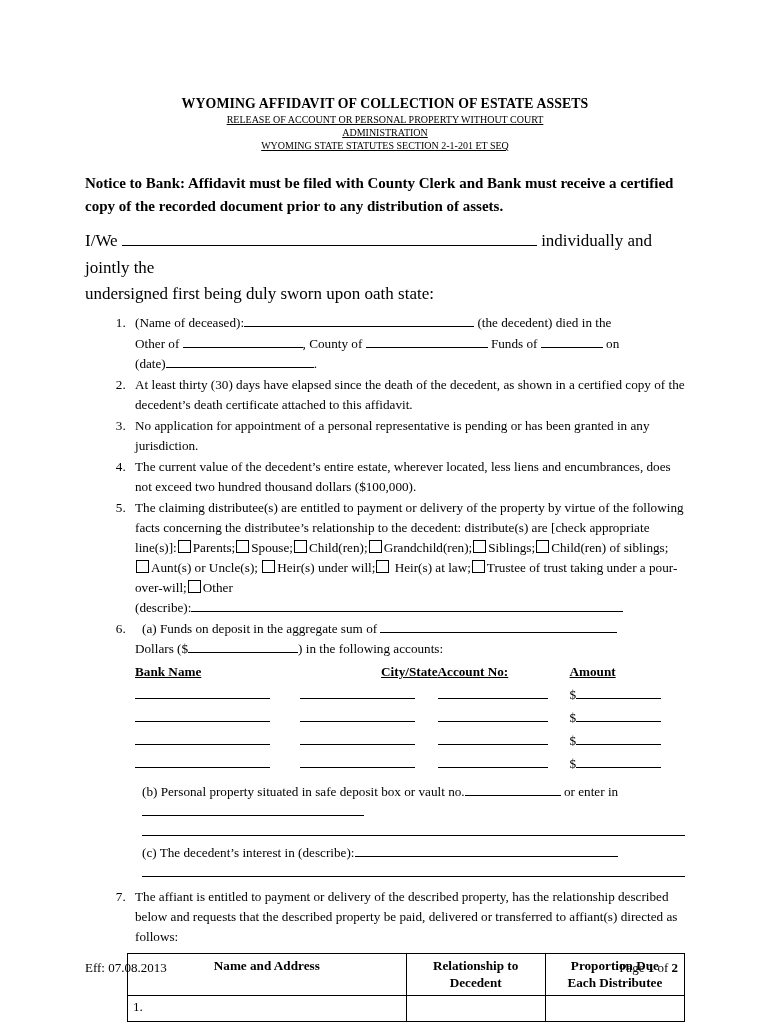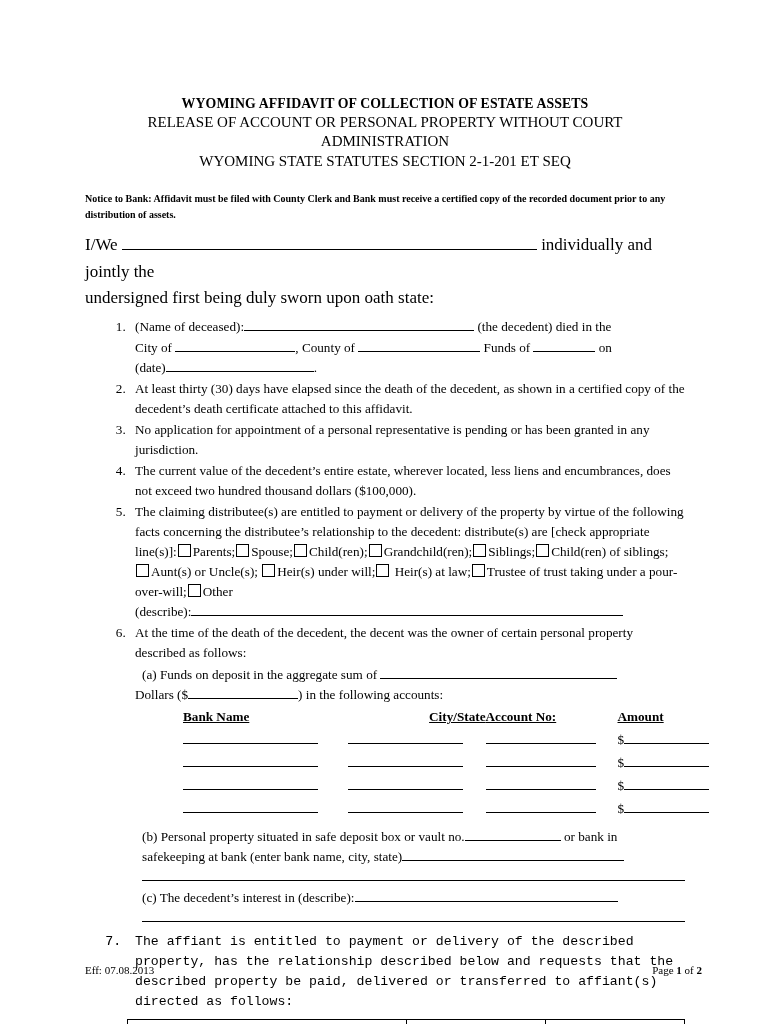--- a/index.html
+++ b/index.html
@@ -32,7 +32,8 @@
     letter-spacing: 0.1px;
   }
   .title-sub {
-    font-size: 15px;
+    font-size: 10px;
+    text-decoration: underline;
   }
   .notice {
     margin-top: 20px;

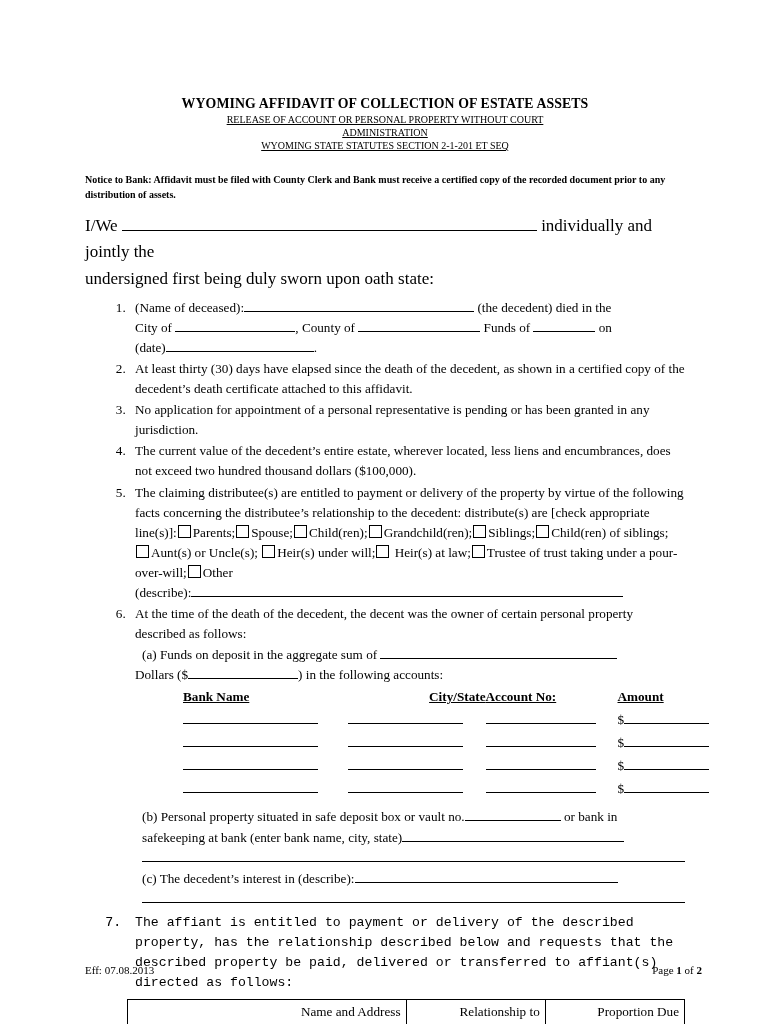--- a/index.html
+++ b/index.html
@@ -38,7 +38,7 @@
   .notice {
     margin-top: 20px;
     font-weight: bold;
-    font-size: 10px;
+    font-size: 15px;
     line-height: 1.55;
   }
   .intro {

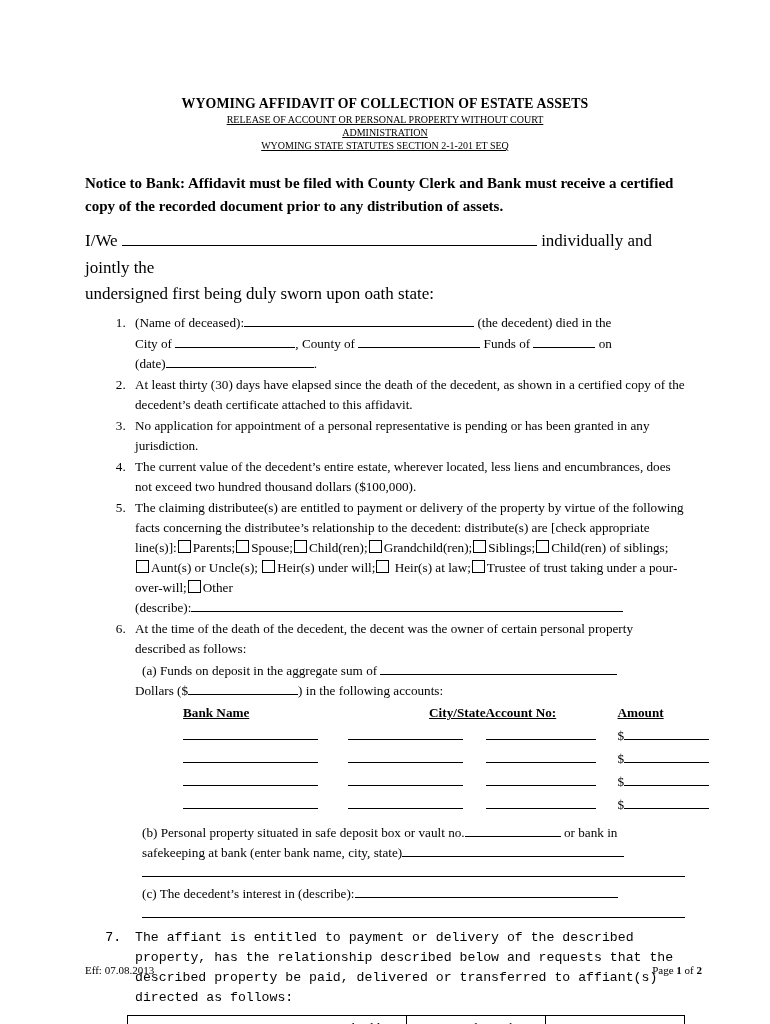--- a/index.html
+++ b/index.html
@@ -155,7 +155,7 @@
       <span>(Name of deceased):</span><span class="fill" style="width: 230px;"></span>
       <span>(the decedent) died in the</span>
       <div>
-        <span>City of</span>
+        <span>Other of</span>
         <span class="fill" style="width: 120px;"></span><span>, County of</span>
         <span class="fill" style="width: 122px;"></span>
         <span>Funds of</span>

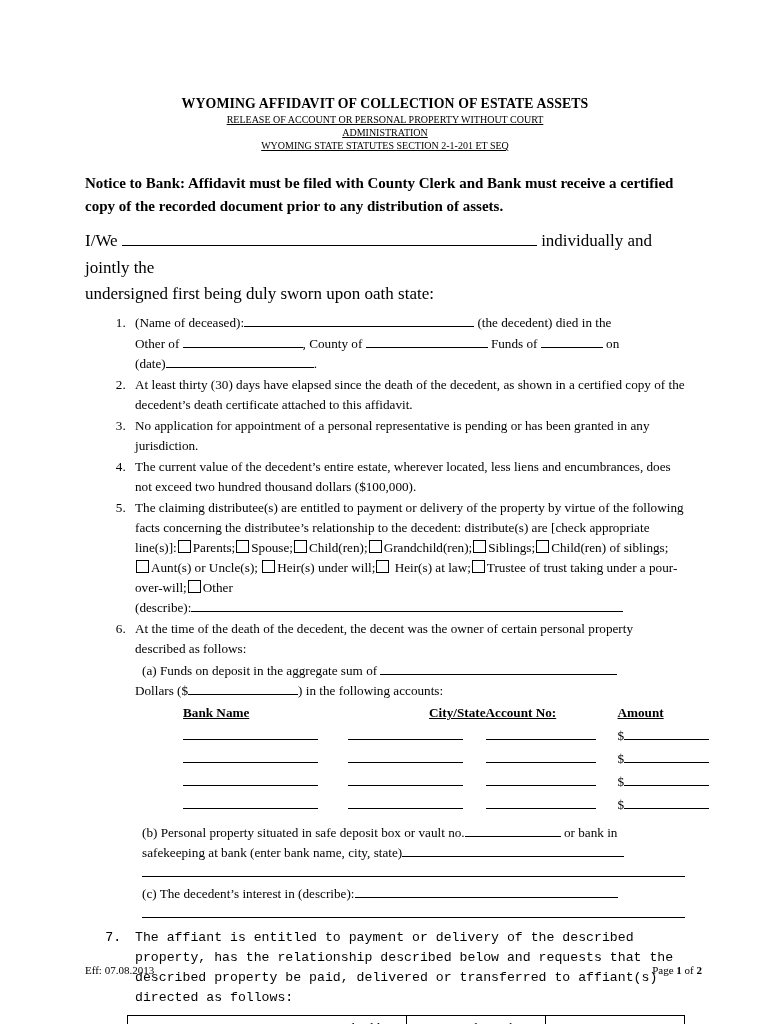--- a/index.html
+++ b/index.html
@@ -184,7 +184,6 @@
     </li>
 
     <li>
-      <span>At the time of the death of the decedent, the decent was the owner of certain personal property  described as follows:</span>
       <div class="sub-para">
         <span>(a) Funds on deposit in the aggregate sum of</span>
         <span class="fill" style="width: 237px;"></span>

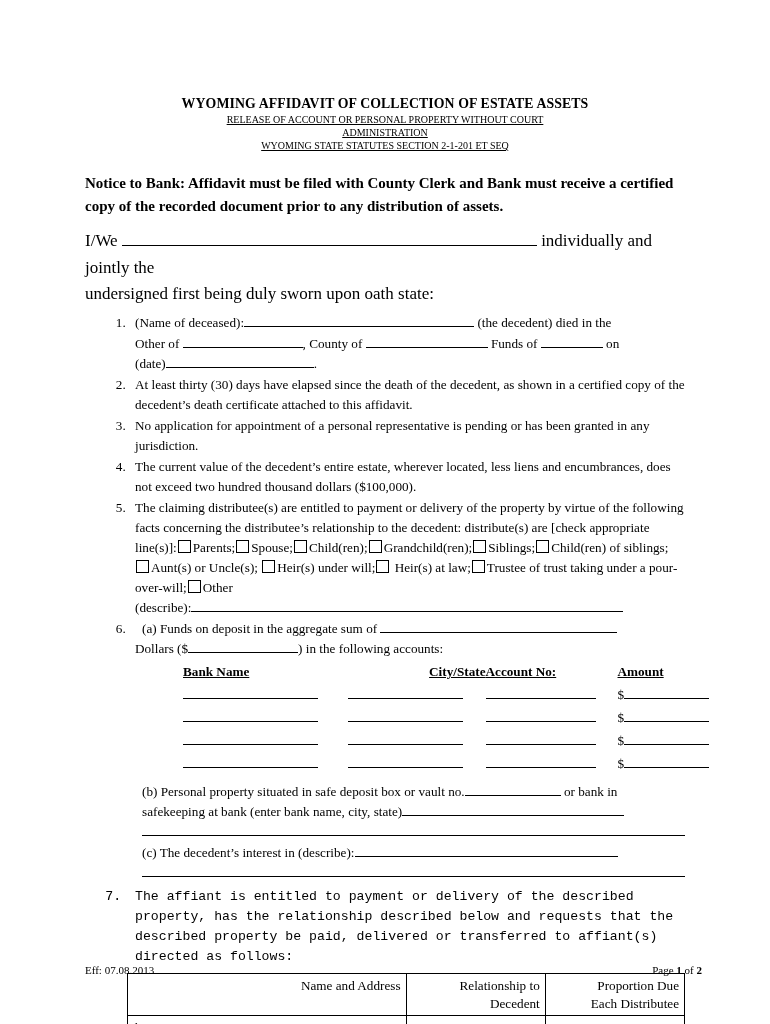--- a/index.html
+++ b/index.html
@@ -79,7 +79,6 @@
     border-collapse: collapse;
     font-size: 13.2px;
     margin-top: 2px;
-    margin-left: 48px;
   }
   table.accounts th {
     text-align: left;

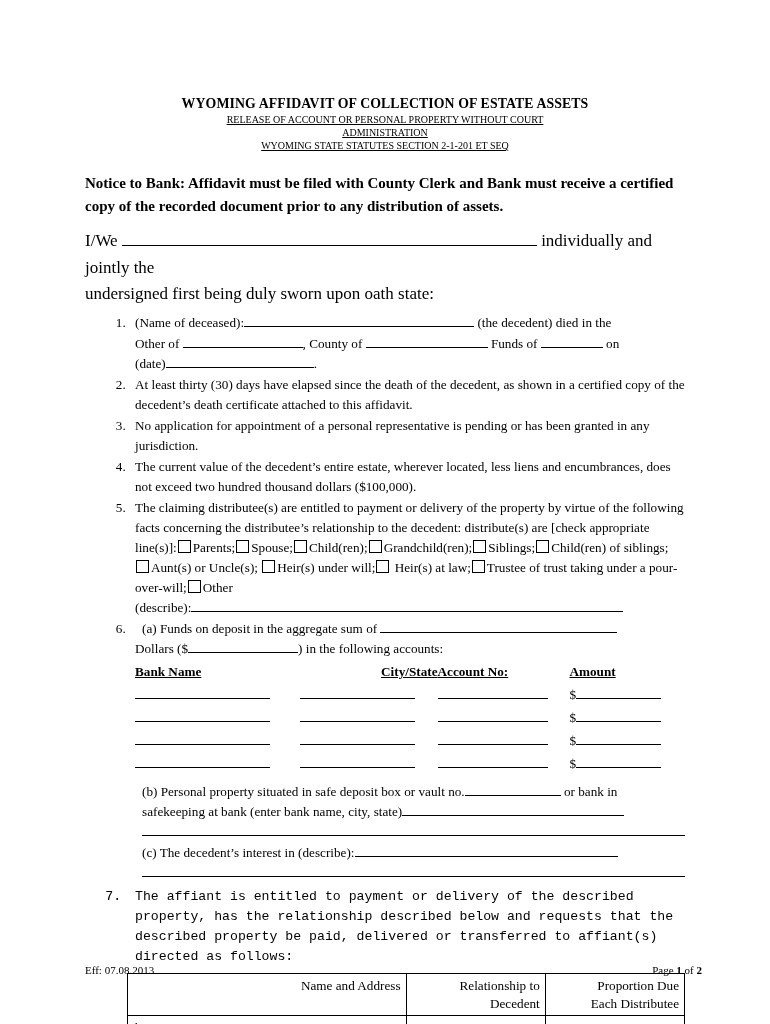--- a/index.html
+++ b/index.html
@@ -230,7 +230,7 @@
 
       <div class="sub-para" style="margin-top:6px;">
         <span>(b) Personal property situated in safe deposit box or vault no.</span><span class="fill" style="width: 96px;"></span>
-        <span>or bank in</span>
+        <span>or enter in</span>
         <div>
           <span>safekeeping at bank (enter bank name, city, state)</span><span class="fill" style="width: 222px;"></span>
         </div>

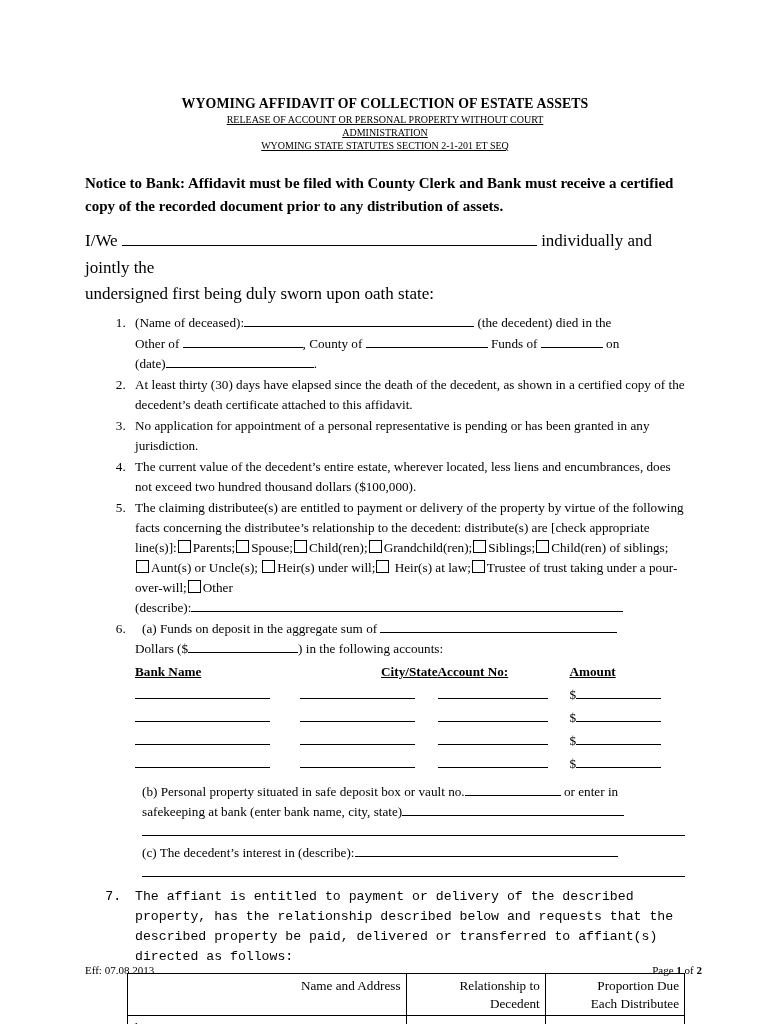--- a/index.html
+++ b/index.html
@@ -232,7 +232,7 @@
         <span>(b) Personal property situated in safe deposit box or vault no.</span><span class="fill" style="width: 96px;"></span>
         <span>or enter in</span>
         <div>
-          <span>safekeeping at bank (enter bank name, city, state)</span><span class="fill" style="width: 222px;"></span>
+          <span class="fill" style="width: 222px;"></span>
         </div>
         <div>
           <span class="fill" style="width: 100%;"></span>

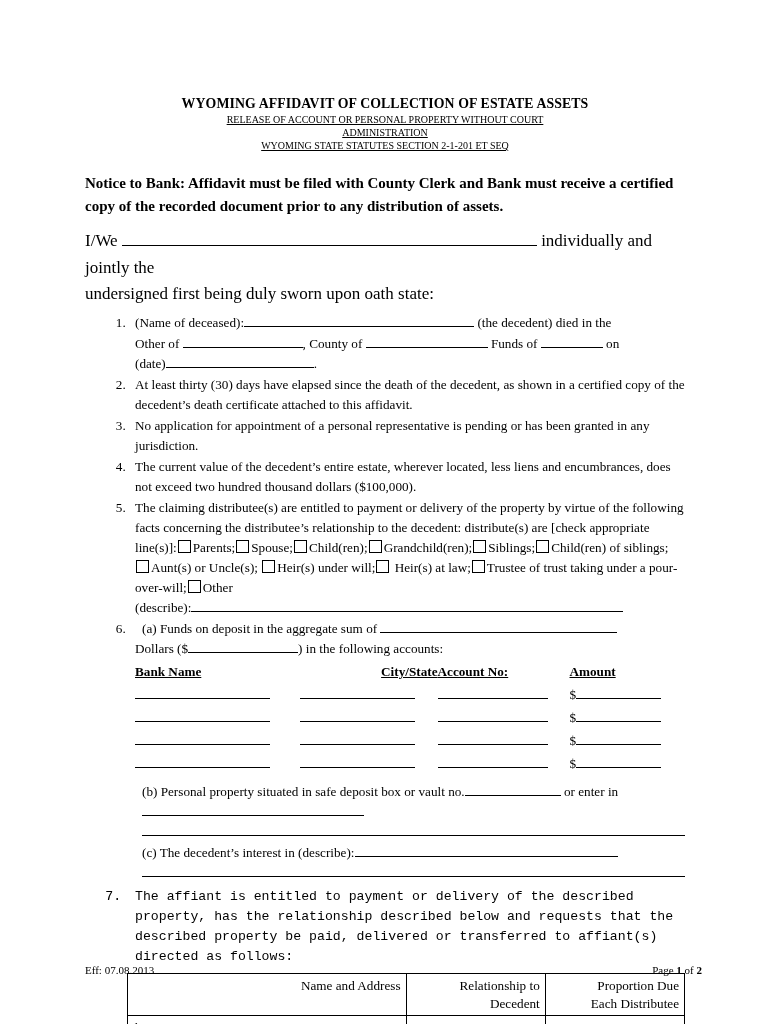--- a/index.html
+++ b/index.html
@@ -247,7 +247,7 @@
       </div>
     </li>
 
-    <li style="margin-top:4px;font-family:Liberation Mono, monospace;">The affiant is entitled to payment or delivery of the described property, has the relationship described below and requests that the described property be paid, delivered or transferred to affiant(s) directed as follows:</li>
+    <li style="margin-top:4px;">The affiant is entitled to payment or delivery of the described property, has the relationship described below and requests that the described property be paid, delivered or transferred to affiant(s) directed as follows:</li>
   </ol>
 
   <table class="dist" style="width: 93%; margin-left: 42px;">

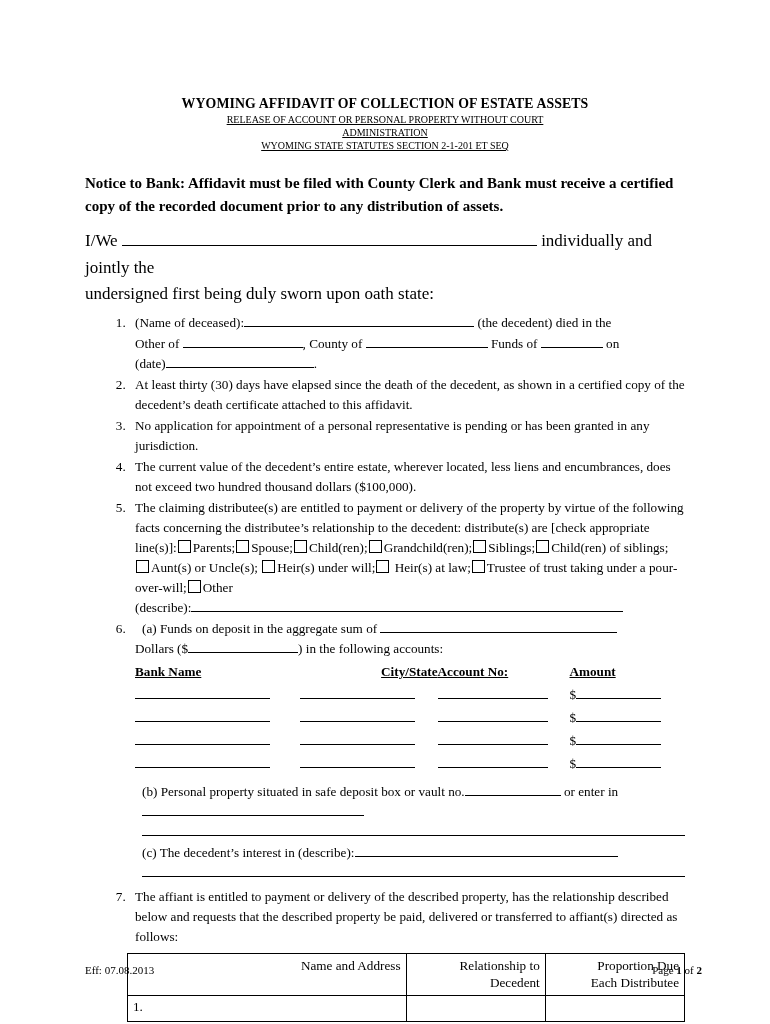--- a/index.html
+++ b/index.html
@@ -117,9 +117,9 @@
   .footer {
     position: absolute;
     left: 85px;
-    right: 68px;
+    right: 92px;
     bottom: 48px;
-    font-size: 11px;
+    font-size: 13px;
     display: flex;
     justify-content: space-between;
     align-items: baseline;

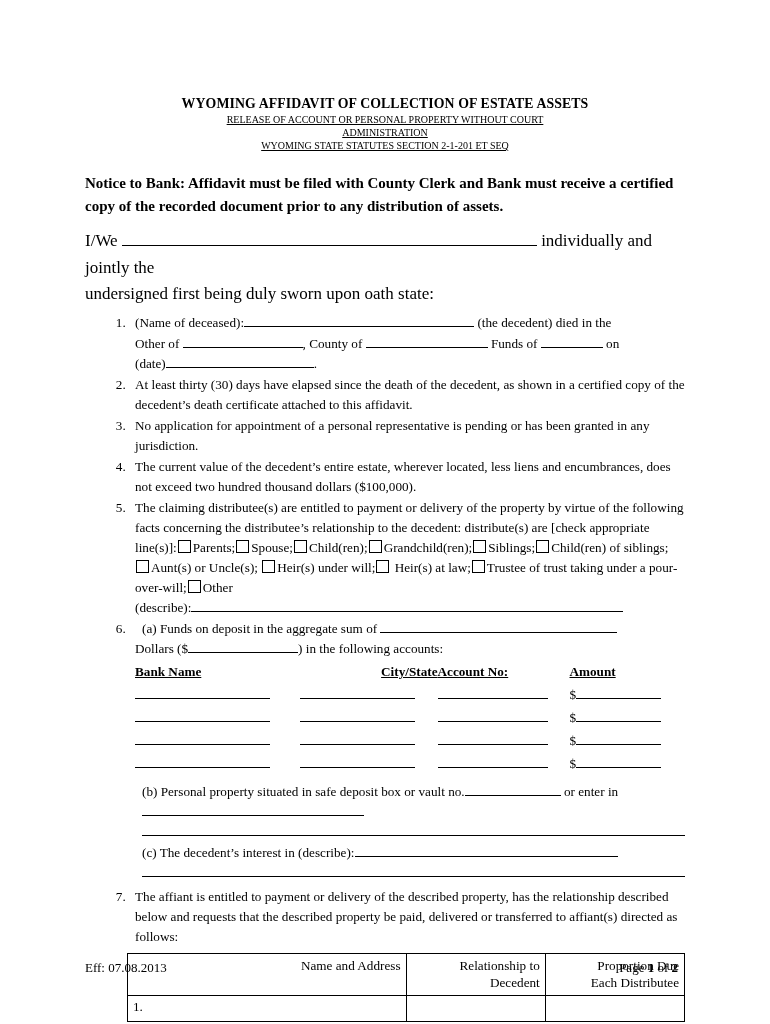--- a/index.html
+++ b/index.html
@@ -109,8 +109,8 @@
     vertical-align: top;
   }
   table.dist th {
-    text-align: right;
-    font-weight: normal;
+    text-align: center;
+    font-weight: bold;
     line-height: 1.3;
   }
   .row-tall { height: 26px; }

